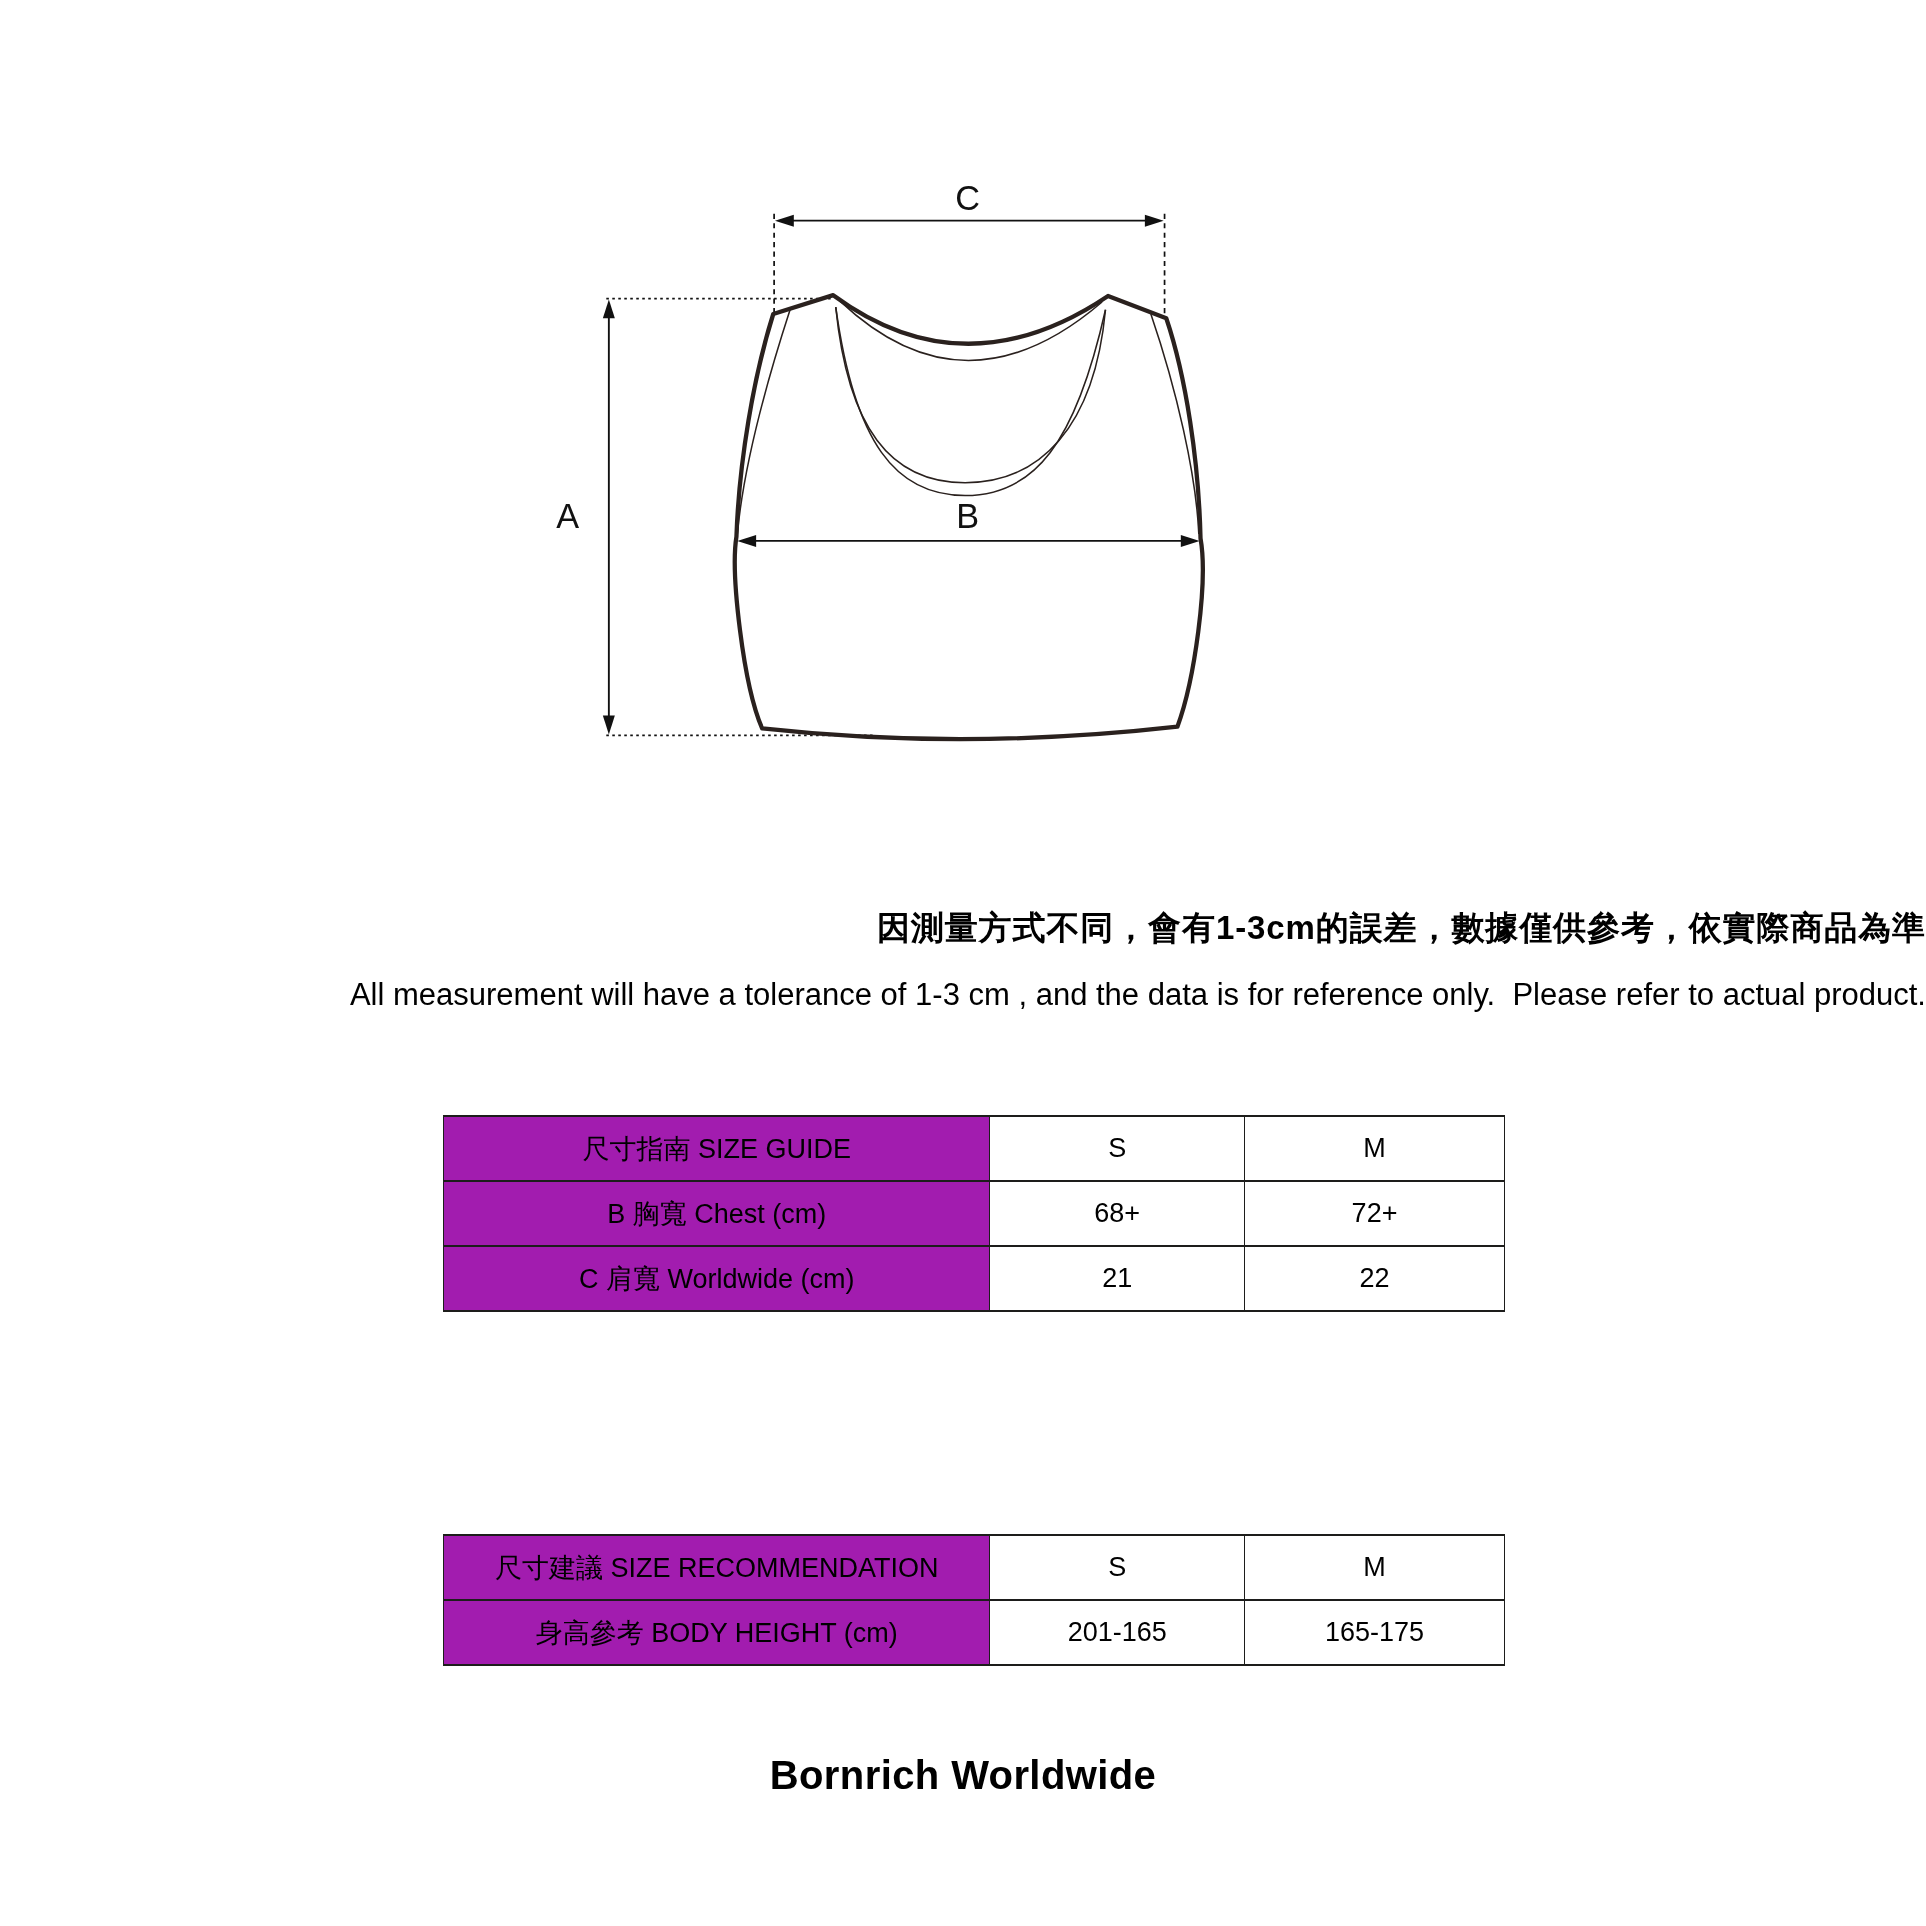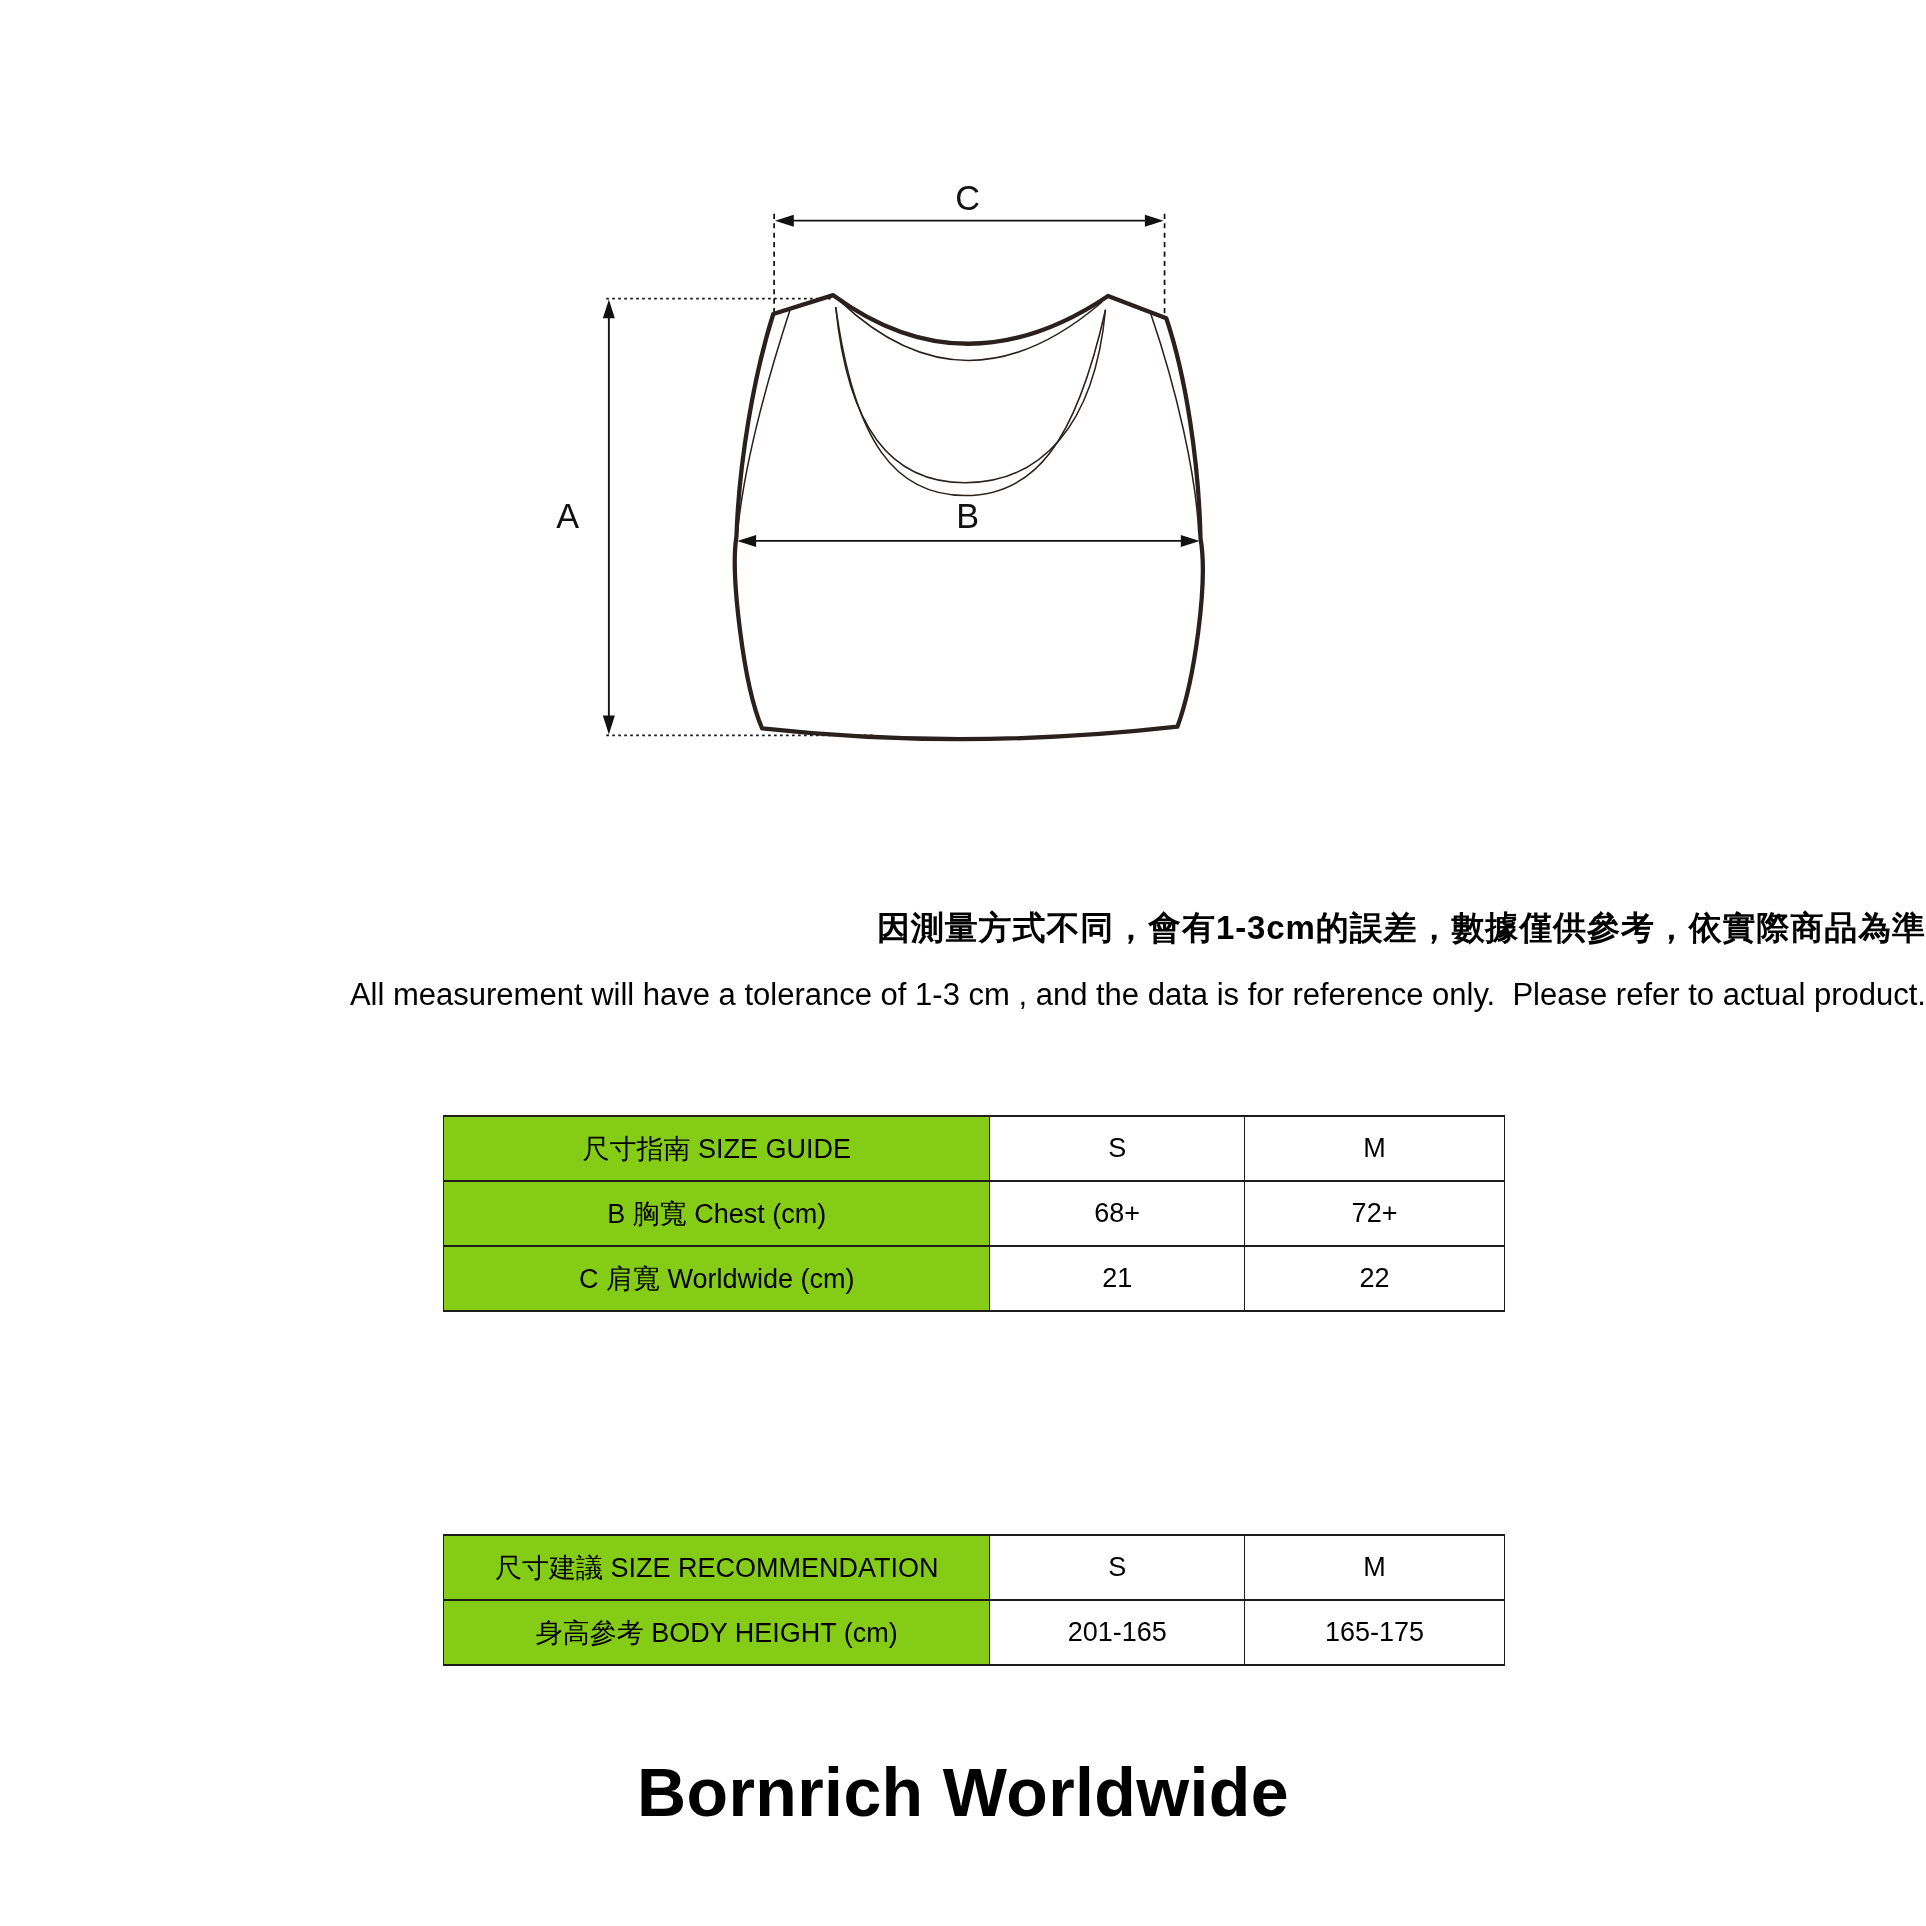--- a/index.html
+++ b/index.html
@@ -23,7 +23,7 @@
     text-align:center; vertical-align:middle;
     font-size:27px; height:63px; padding:0;
   }
-  td.lbl { background:#84cc16; }
+  td.lbl { background:#a21caf; }
   .brand {
     position:absolute; top:1753px; left:0; width:1926px; text-align:center;
     font-size:68px; font-weight:700; letter-spacing:0.4px;

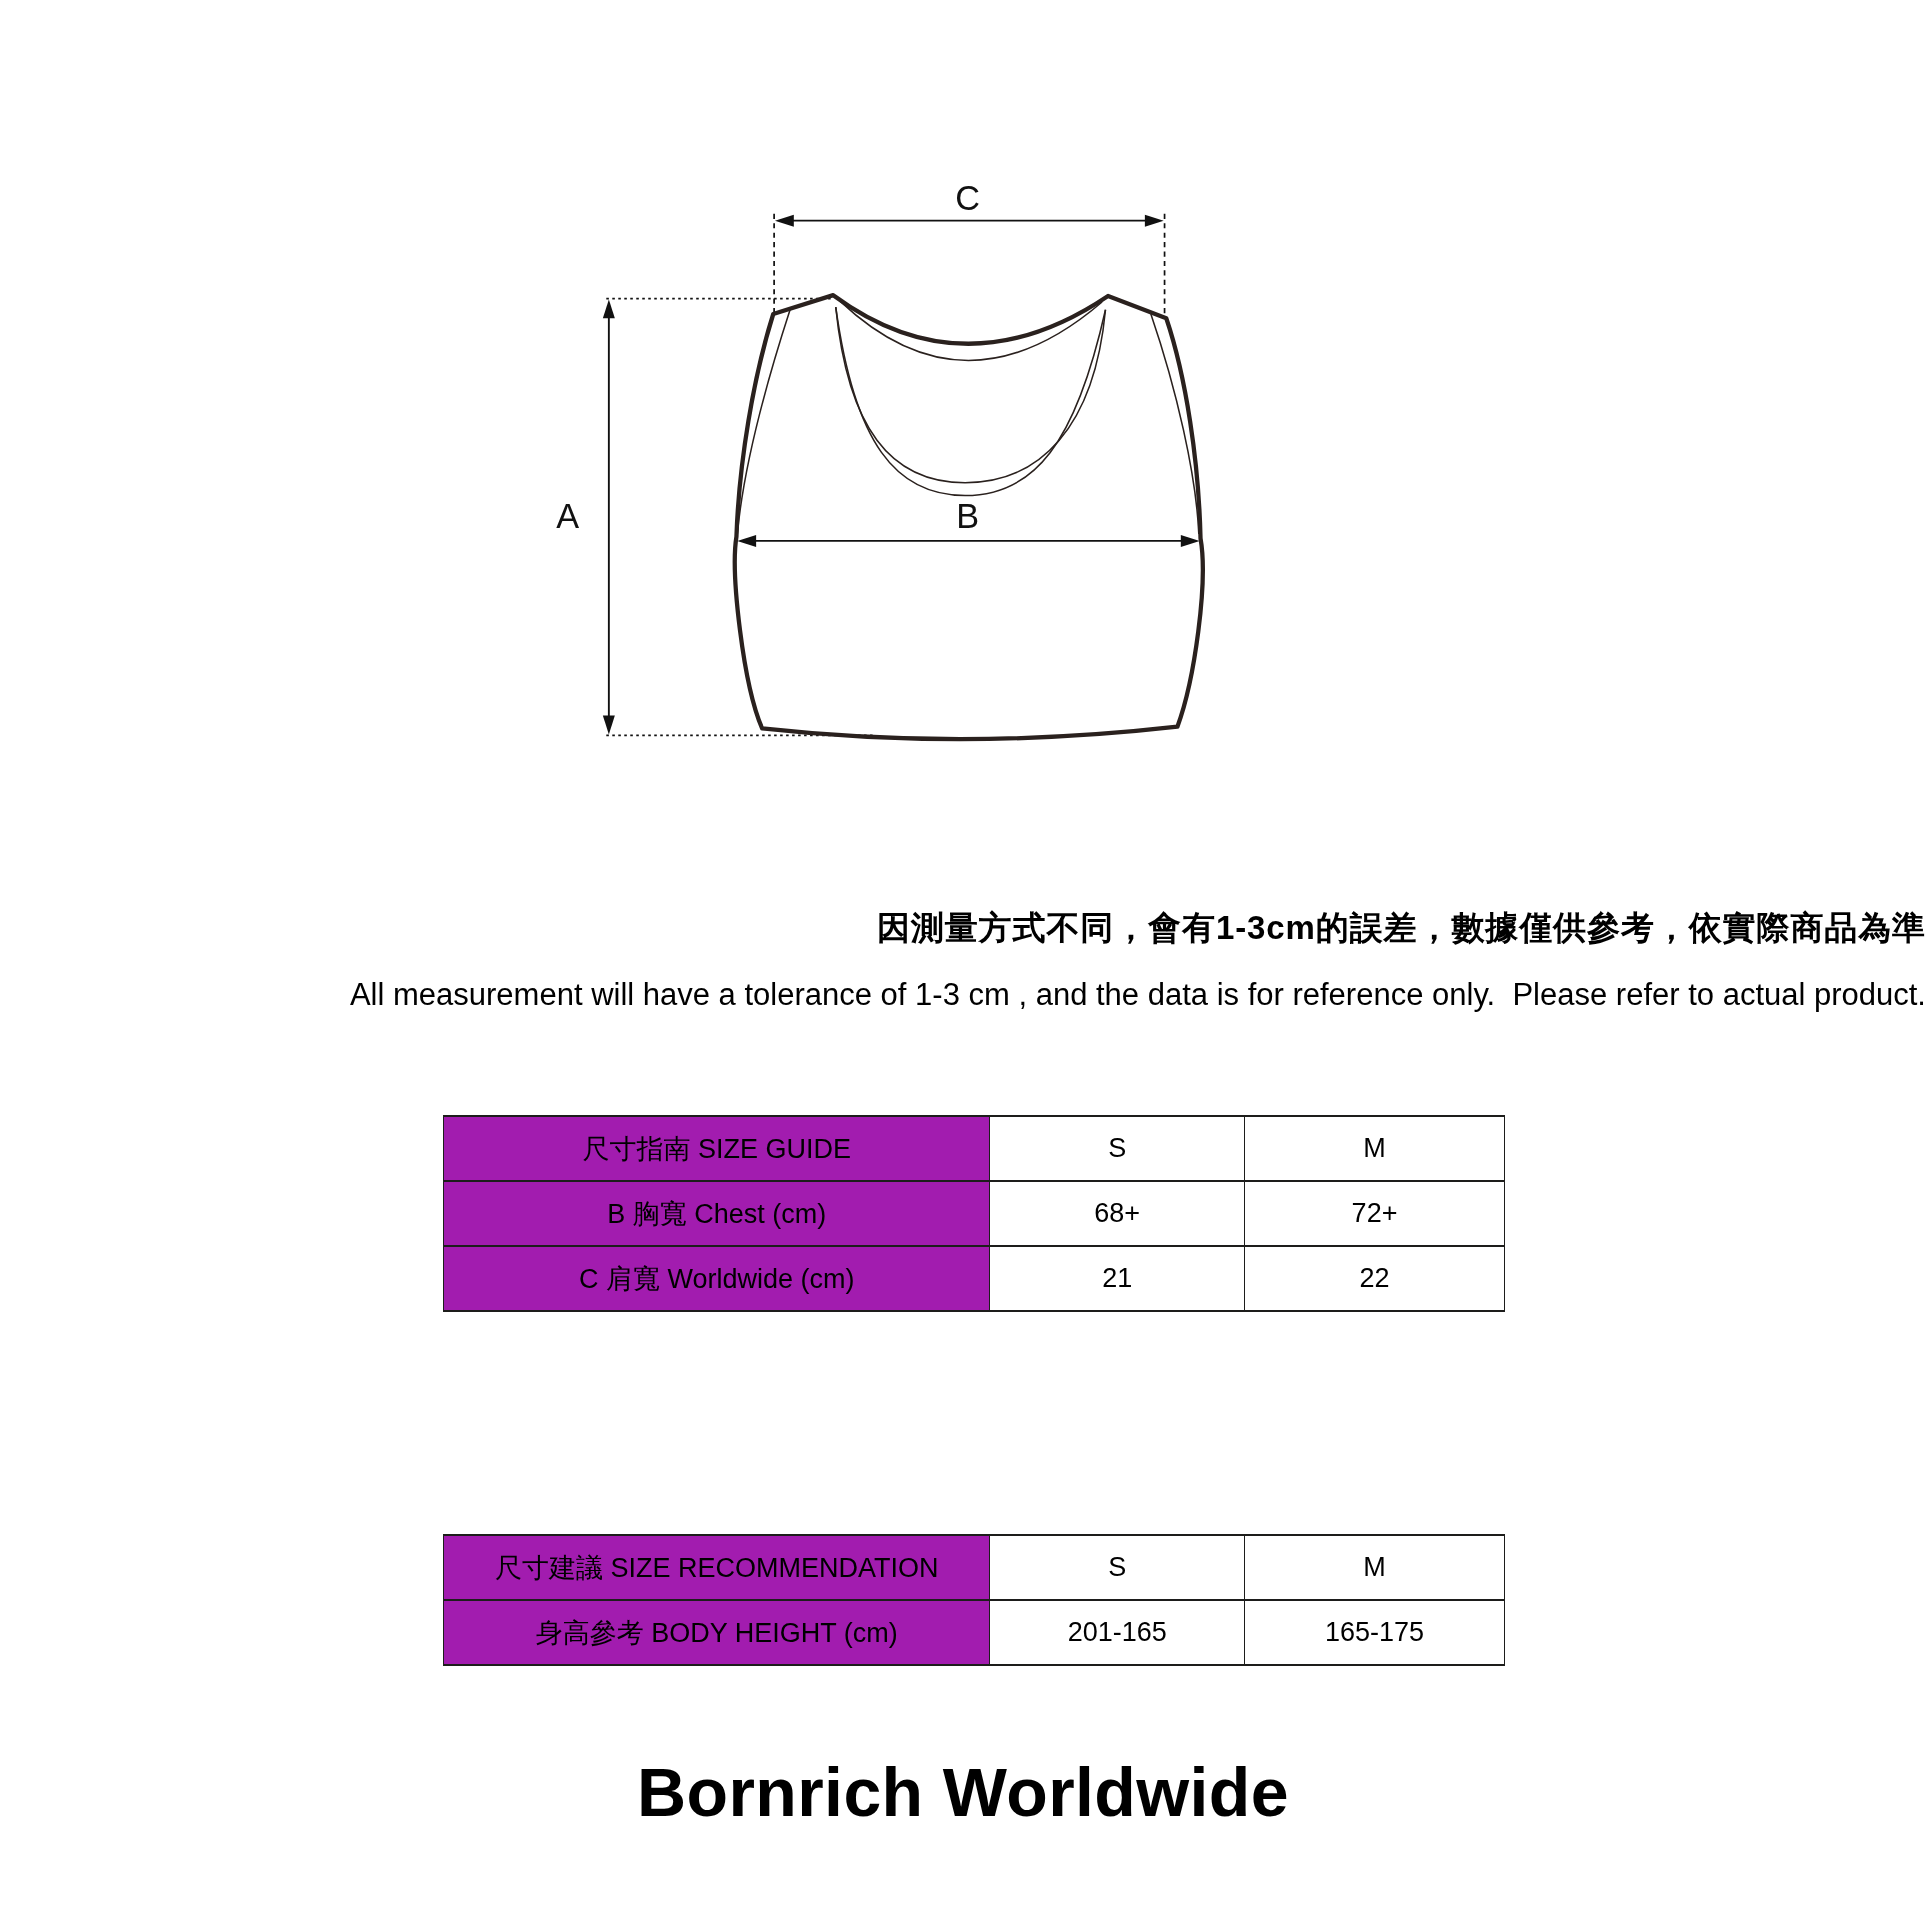--- a/index.html
+++ b/index.html
@@ -26,7 +26,7 @@
   td.lbl { background:#a21caf; }
   .brand {
     position:absolute; top:1753px; left:0; width:1926px; text-align:center;
-    font-size:68px; font-weight:700; letter-spacing:0.4px;
+    font-size:40px; font-weight:700; letter-spacing:0.4px;
   }
 </style>
 </head>

